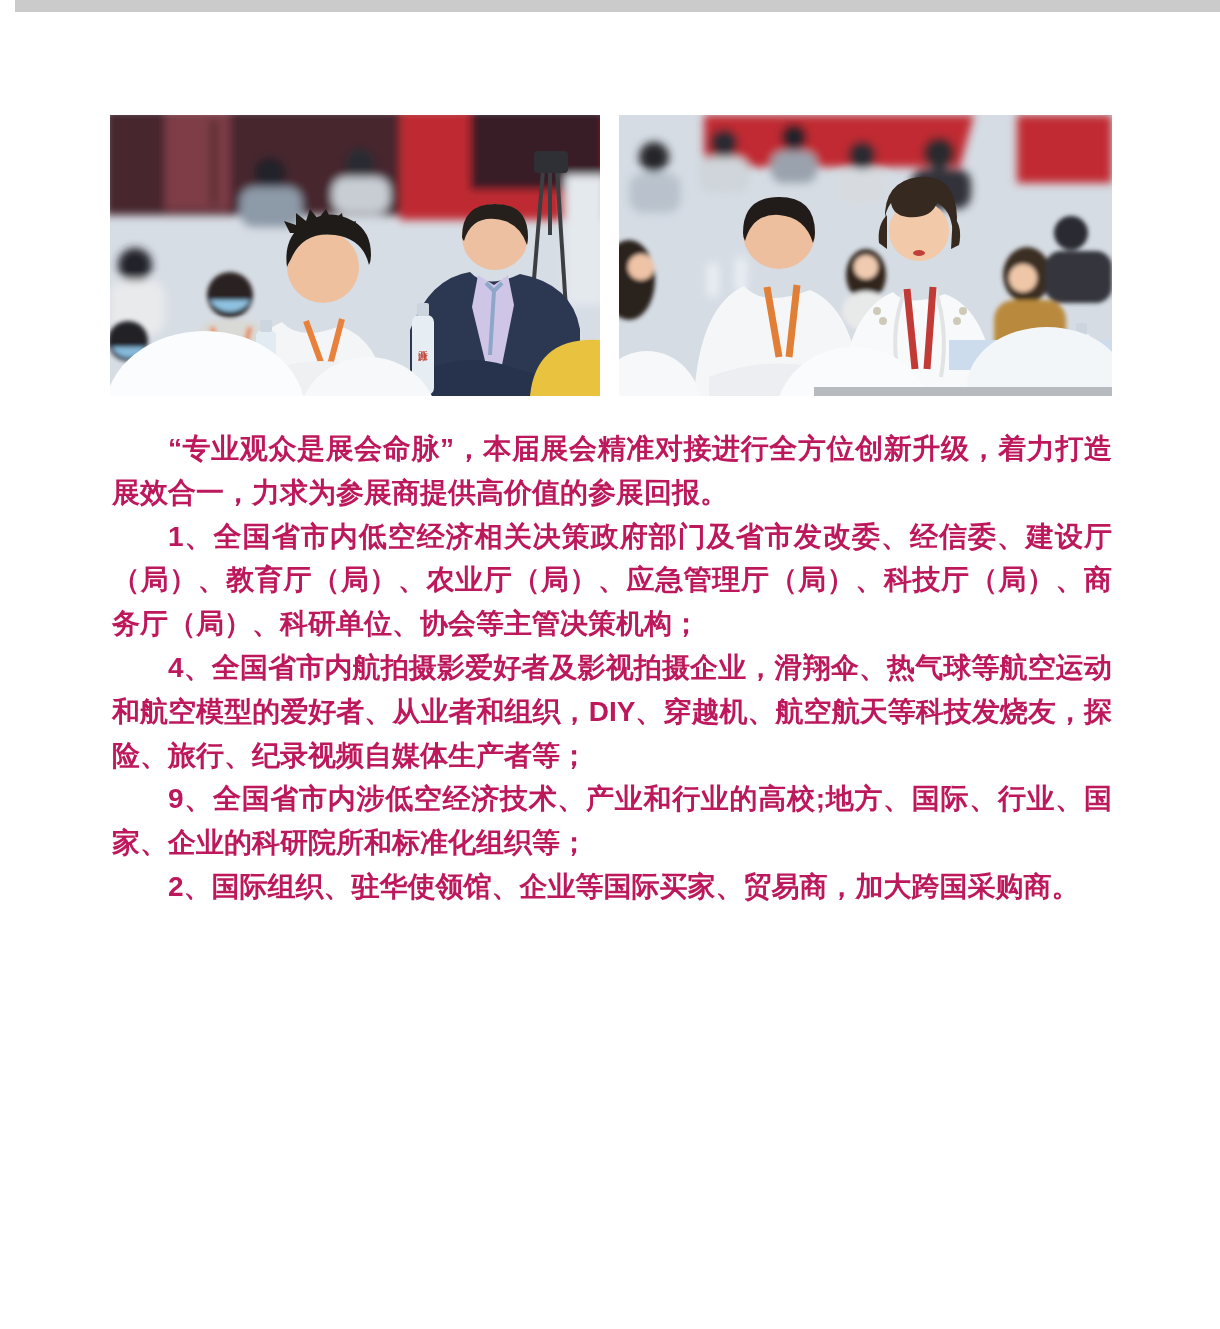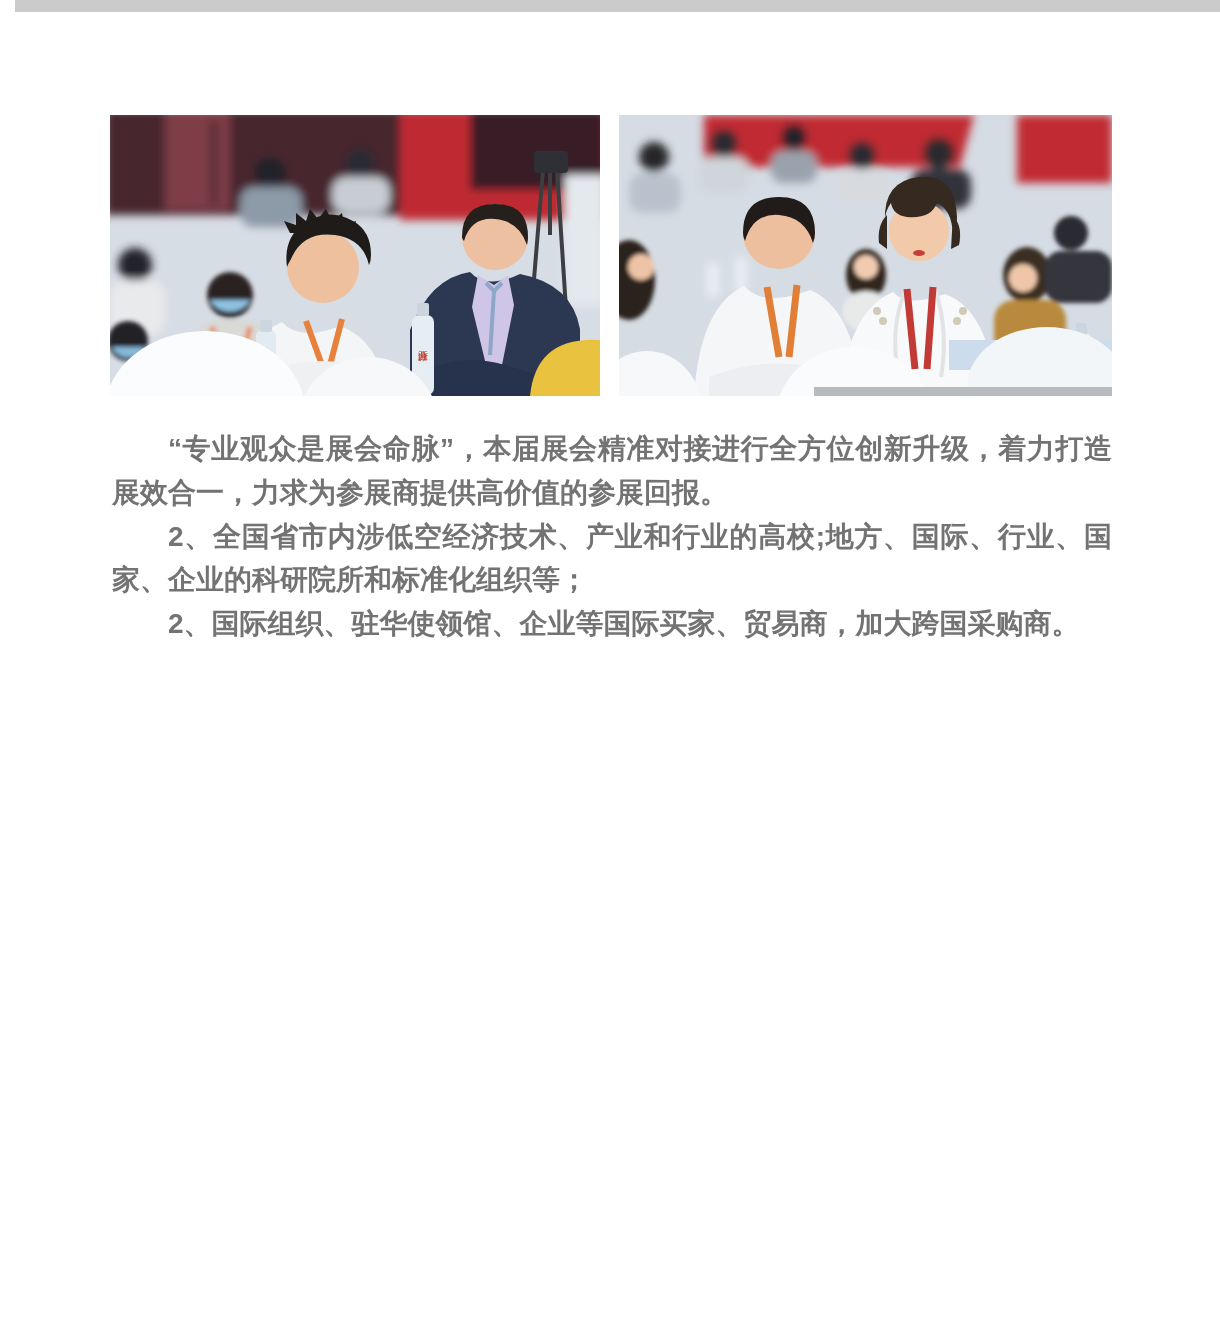--- a/index.html
+++ b/index.html
@@ -13,7 +13,7 @@
   .photo-right{left:619px;}
   .text-block{
     position:absolute;left:112px;top:427px;width:1000px;
-    color:#737373;font-size:28px;line-height:43.8px;font-weight:700;
+    color:#be185d;font-size:28px;line-height:43.8px;font-weight:700;
     text-align:justify;
   }
   .text-block p{margin:0;text-indent:56px;}

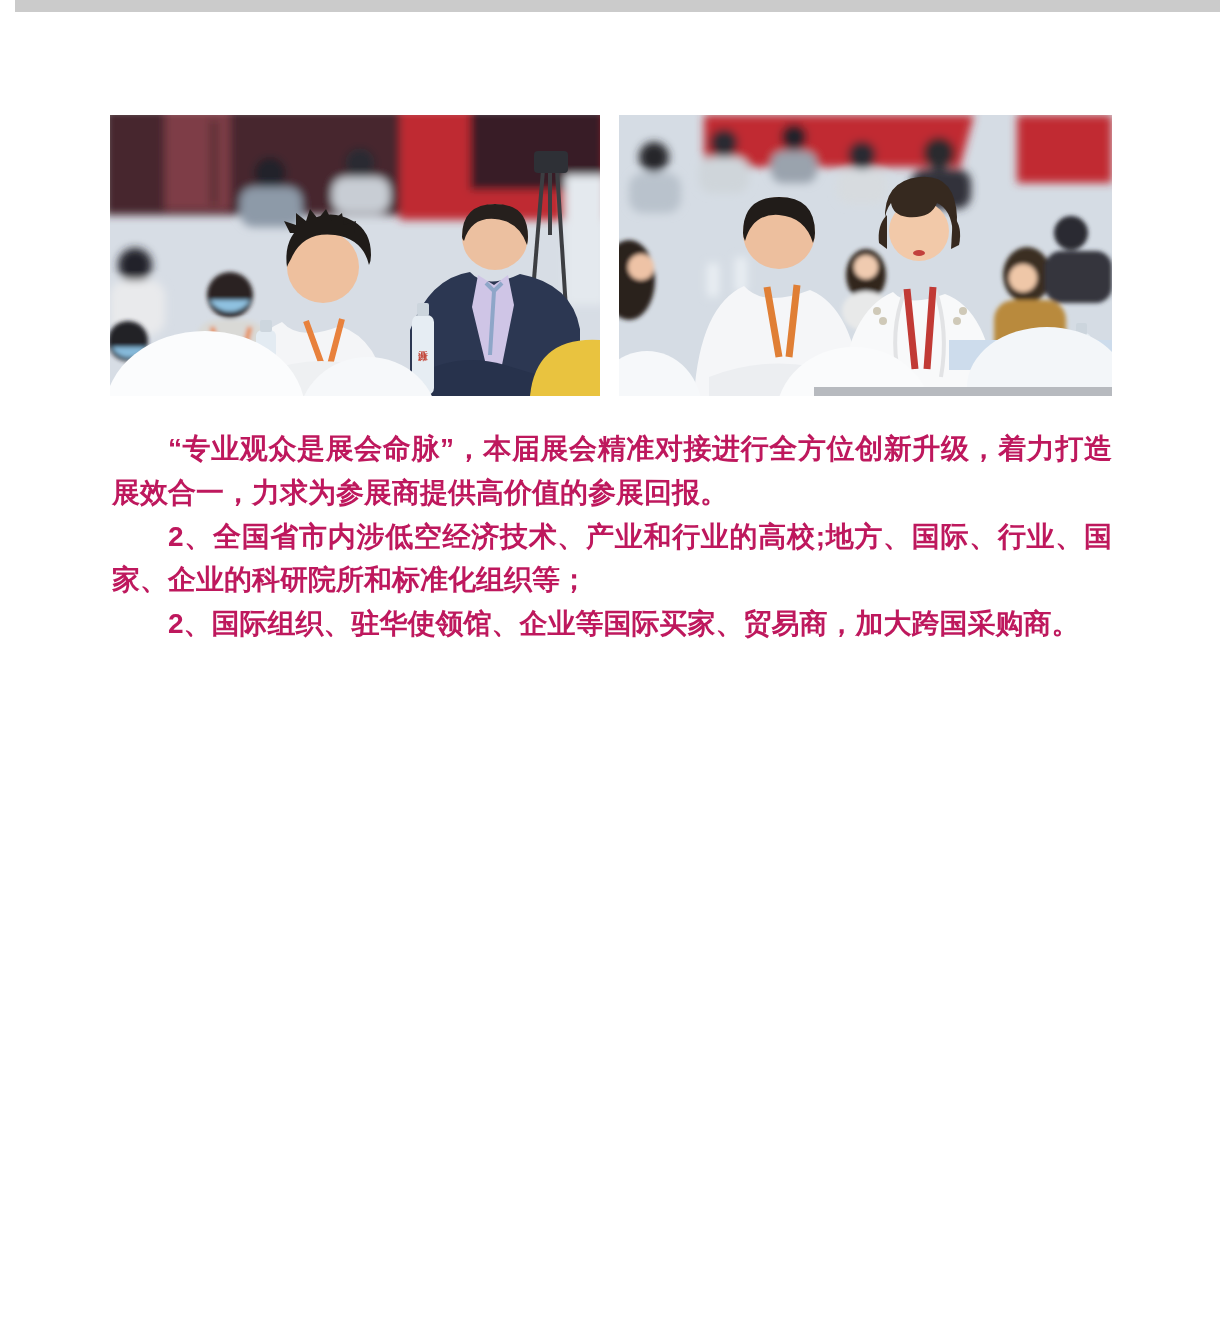--- a/index.html
+++ b/index.html
@@ -166,6 +166,7 @@
 
 <div class="text-block">
   <p>“专业观众是展会命脉”，本届展会精准对接进行全方位创新升级，着力打造展效合一，力求为参展商提供高价值的参展回报。</p>
+  <p>1、全国省市内低空经济相关决策政府部门及省市发改委、经信委、建设厅（局）、教育厅（局）、农业厅（局）、应急管理厅（局）、科技厅（局）、商务厅（局）、科研单位、协会等主管决策机构；</p>
   <p>2、全国省市内涉低空经济技术、产业和行业的高校;地方、国际、行业、国家、企业的科研院所和标准化组织等；</p>
   <p>2、国际组织、驻华使领馆、企业等国际买家、贸易商，加大跨国采购商。</p>
 </div>

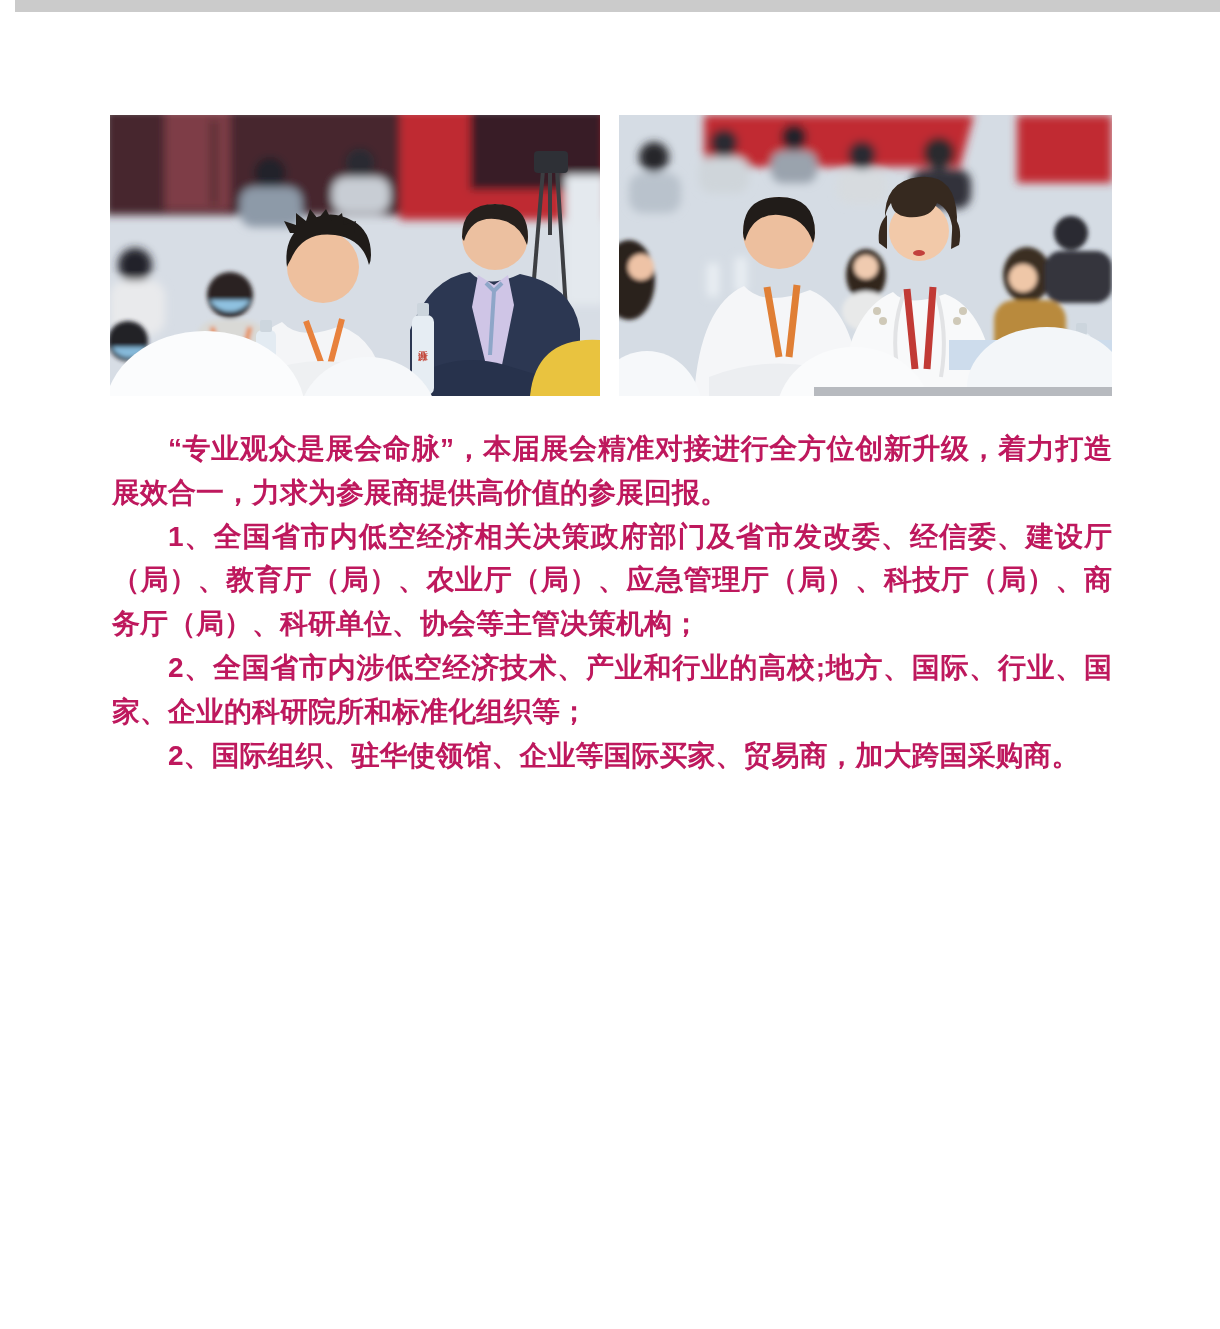--- a/index.html
+++ b/index.html
@@ -167,6 +167,7 @@
 <div class="text-block">
   <p>“专业观众是展会命脉”，本届展会精准对接进行全方位创新升级，着力打造展效合一，力求为参展商提供高价值的参展回报。</p>
   <p>1、全国省市内低空经济相关决策政府部门及省市发改委、经信委、建设厅（局）、教育厅（局）、农业厅（局）、应急管理厅（局）、科技厅（局）、商务厅（局）、科研单位、协会等主管决策机构；</p>
+  <p>4、全国省市内航拍摄影爱好者及影视拍摄企业，滑翔伞、热气球等航空运动和航空模型的爱好者、从业者和组织，DIY、穿越机、航空航天等科技发烧友，探险、旅行、纪录视频自媒体生产者等；</p>
   <p>2、全国省市内涉低空经济技术、产业和行业的高校;地方、国际、行业、国家、企业的科研院所和标准化组织等；</p>
   <p>2、国际组织、驻华使领馆、企业等国际买家、贸易商，加大跨国采购商。</p>
 </div>

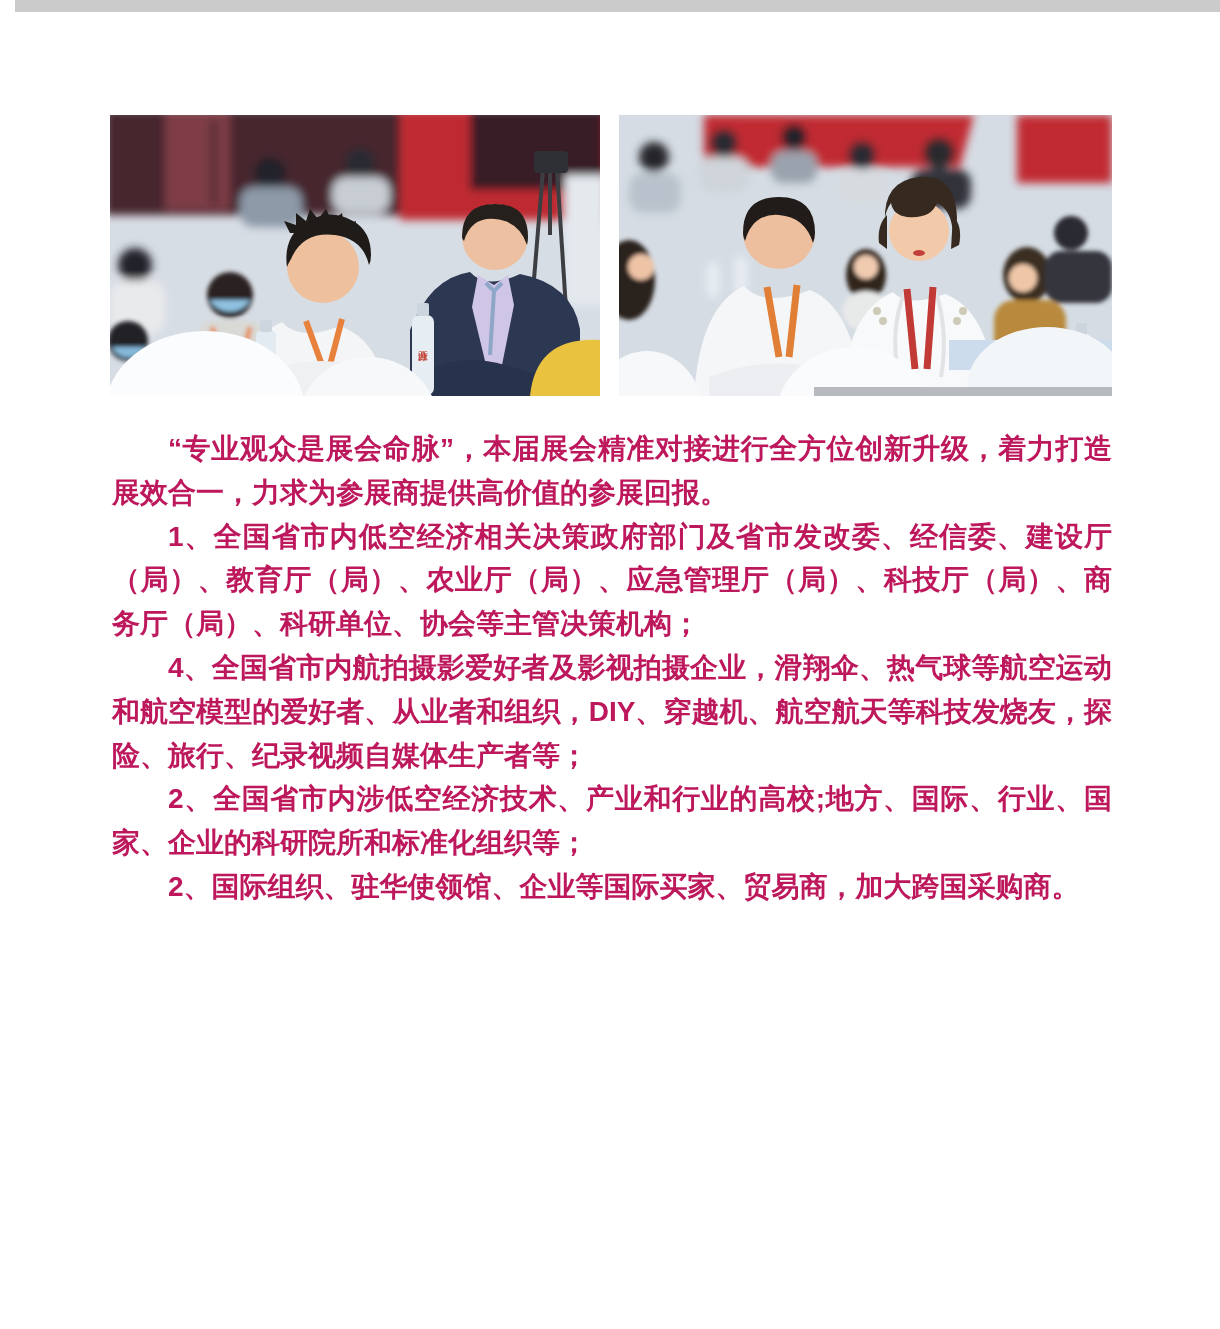--- a/index.html
+++ b/index.html
@@ -168,7 +168,7 @@
   <p>“专业观众是展会命脉”，本届展会精准对接进行全方位创新升级，着力打造展效合一，力求为参展商提供高价值的参展回报。</p>
   <p>1、全国省市内低空经济相关决策政府部门及省市发改委、经信委、建设厅（局）、教育厅（局）、农业厅（局）、应急管理厅（局）、科技厅（局）、商务厅（局）、科研单位、协会等主管决策机构；</p>
   <p>4、全国省市内航拍摄影爱好者及影视拍摄企业，滑翔伞、热气球等航空运动和航空模型的爱好者、从业者和组织，DIY、穿越机、航空航天等科技发烧友，探险、旅行、纪录视频自媒体生产者等；</p>
-  <p>2、全国省市内涉低空经济技术、产业和行业的高校;地方、国际、行业、国家、企业的科研院所和标准化组织等；</p>
+  <p>9、全国省市内涉低空经济技术、产业和行业的高校;地方、国际、行业、国家、企业的科研院所和标准化组织等；</p>
   <p>2、国际组织、驻华使领馆、企业等国际买家、贸易商，加大跨国采购商。</p>
 </div>
 

